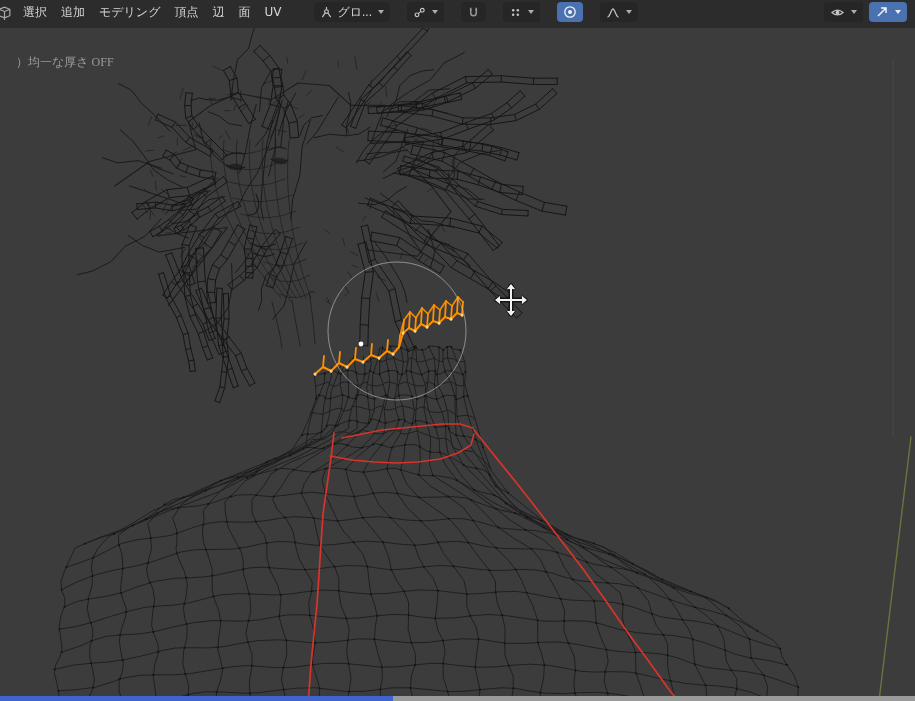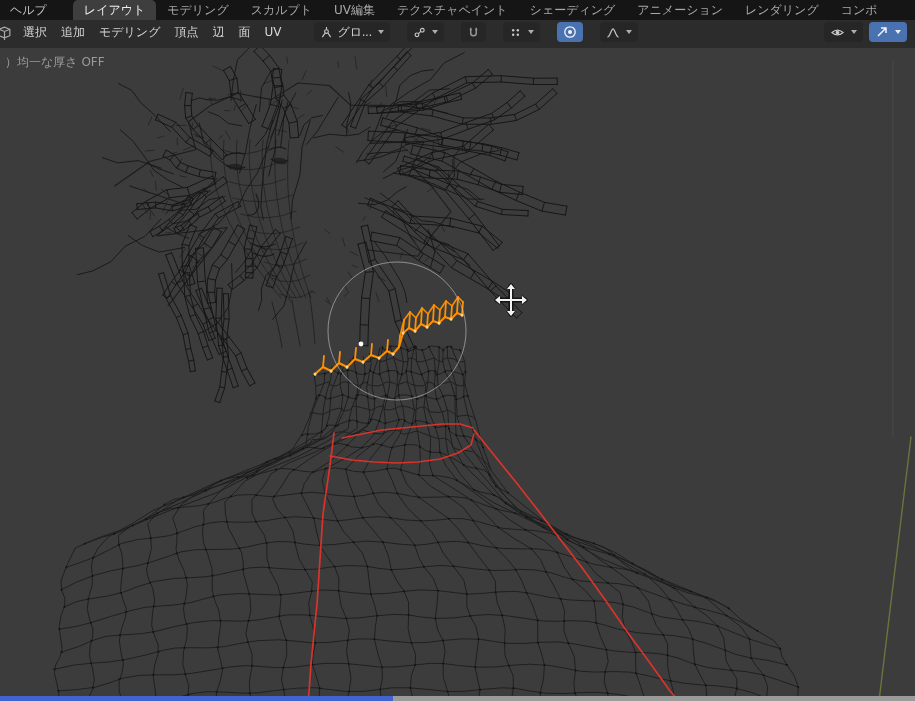--- a/index.html
+++ b/index.html
@@ -73,20 +73,6 @@
       <path d="M511 284l-4 5h8z M511 316l-4 -5h8z M495 300l5 -4v8z M527 300l-5 -4v8z" fill="#f2f2f2"></path>
     </svg>
 
-  <header class="topbar">
-    <div class="menu-label">ヘルプ</div>
-    <nav class="tabs">
-      <div class="tab active">レイアウト</div>
-      <div class="tab">モデリング</div>
-      <div class="tab">スカルプト</div>
-      <div class="tab">UV編集</div>
-      <div class="tab">テクスチャペイント</div>
-      <div class="tab">シェーディング</div>
-      <div class="tab">アニメーション</div>
-      <div class="tab">レンダリング</div>
-      <div class="tab">コンポ</div>
-    </nav>
-  </header>
 
   <div class="vheader">
     <span class="ed-icon">

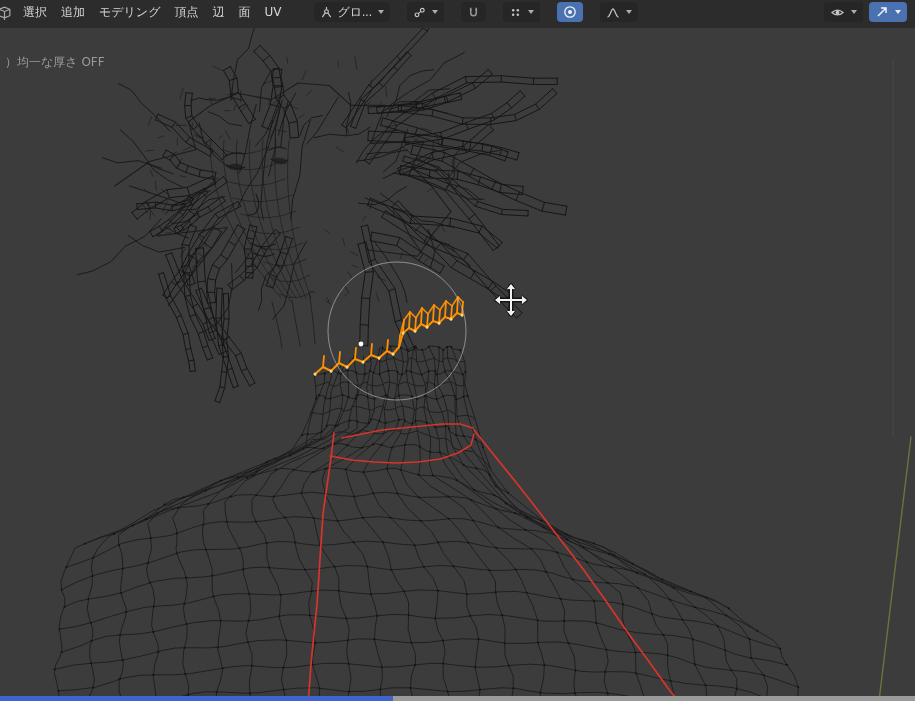--- a/index.html
+++ b/index.html
@@ -32,7 +32,7 @@
   svg.ic{display:block;}
 
   
-  .status-line{position:absolute;z-index:2;left:5px;top:54px;font-size:12px;color:#9b9b9b;}
+  .status-line{position:absolute;z-index:2;left:16px;top:54px;font-size:12px;color:#9b9b9b;font-family:Liberation Serif, serif;}
 
   
   .progress{position:absolute;z-index:4;left:0;right:0;bottom:0;height:5px;background:#9a9a9a;}

